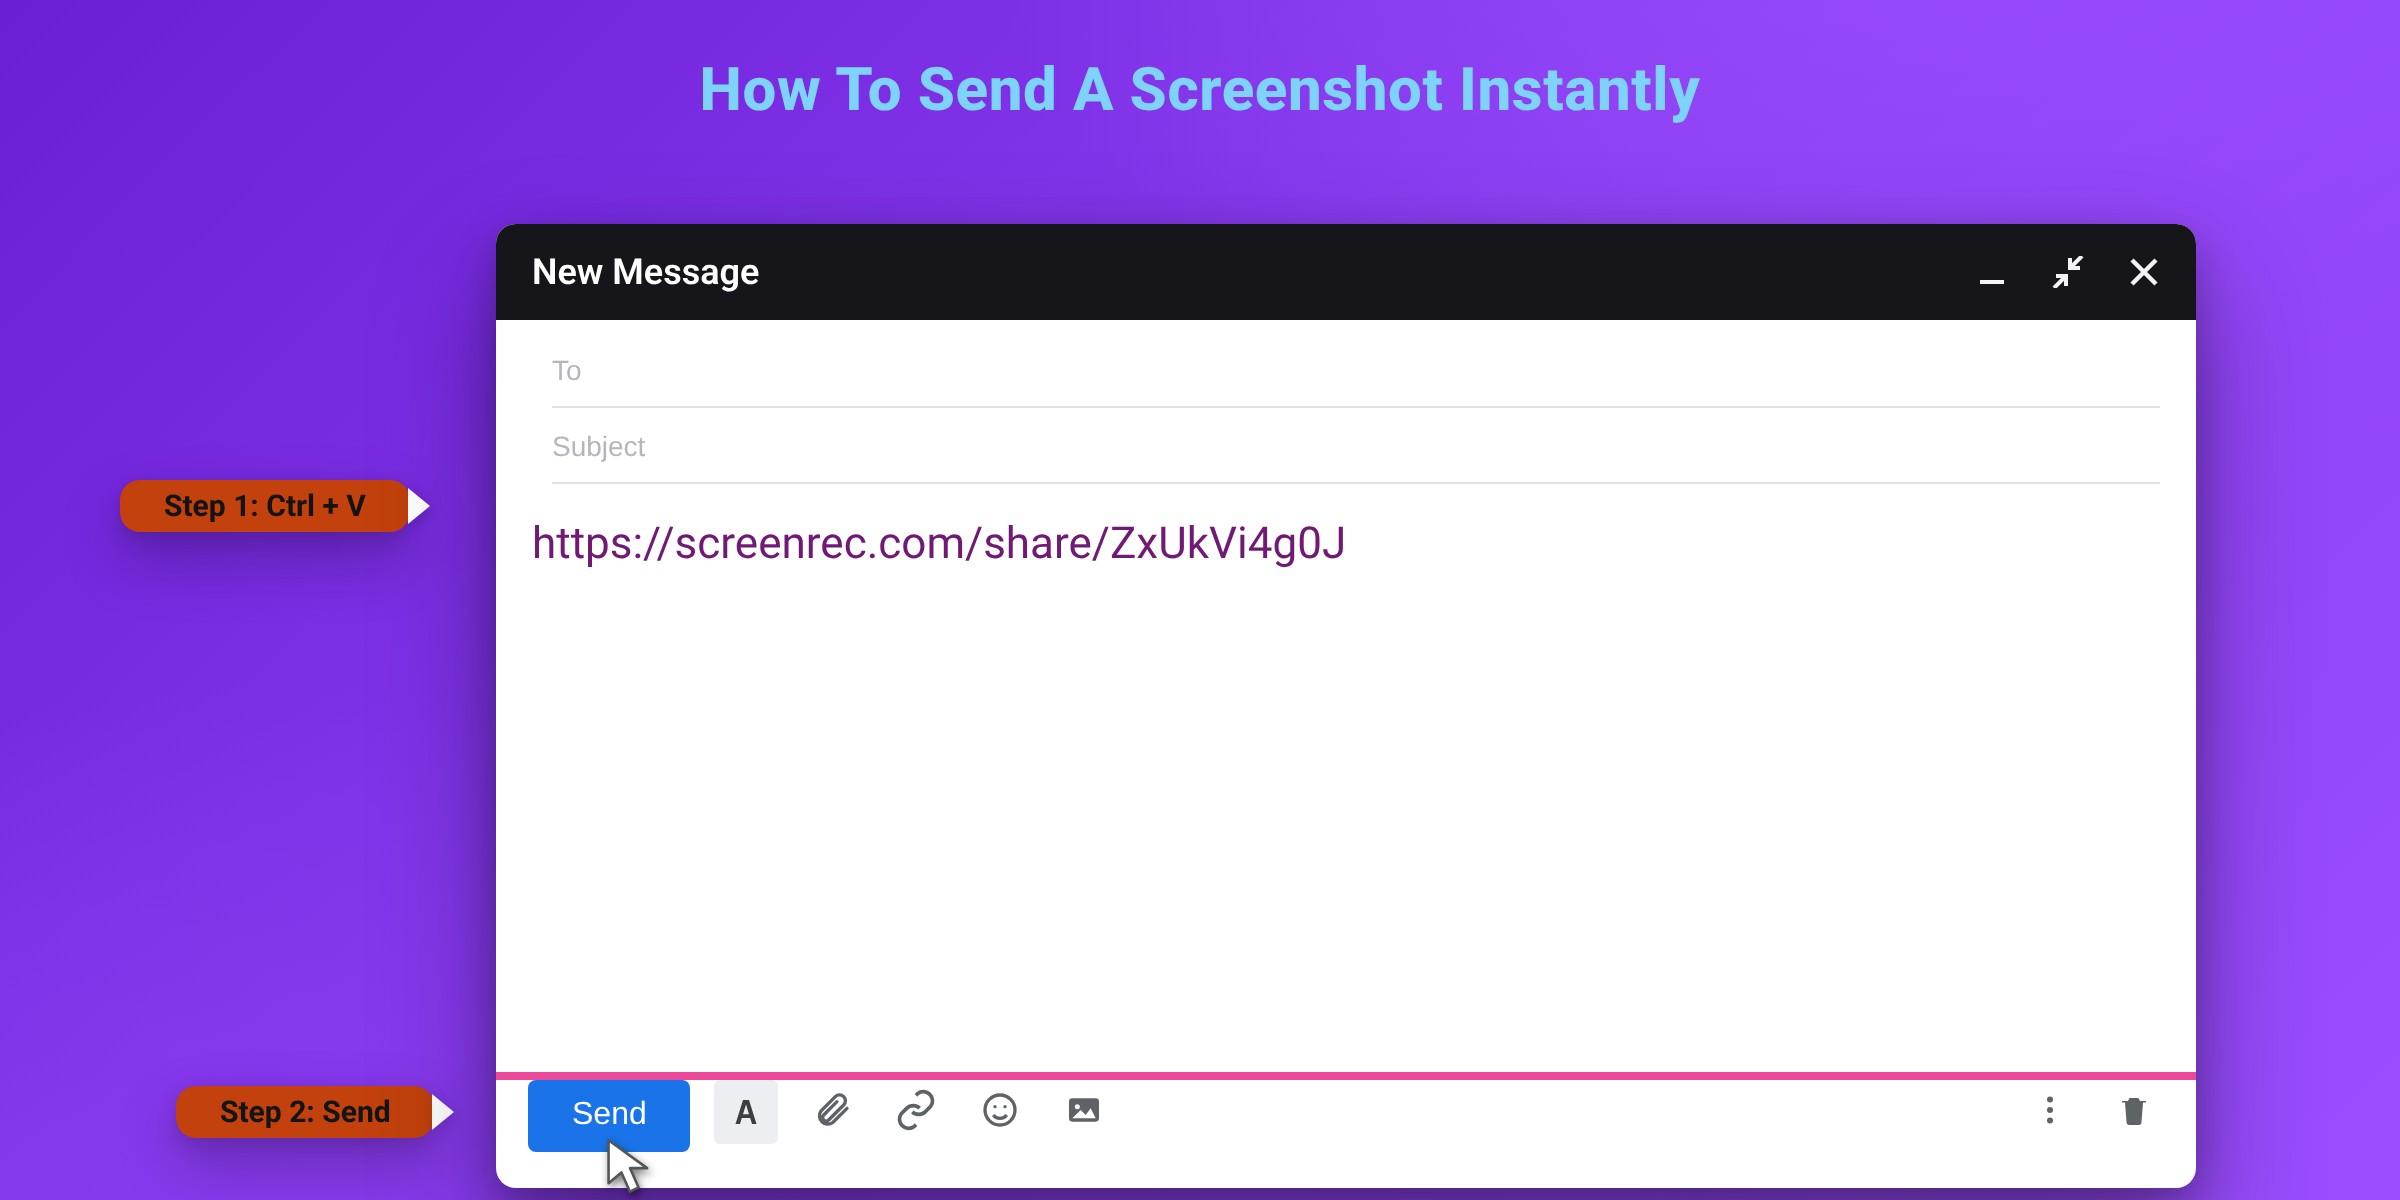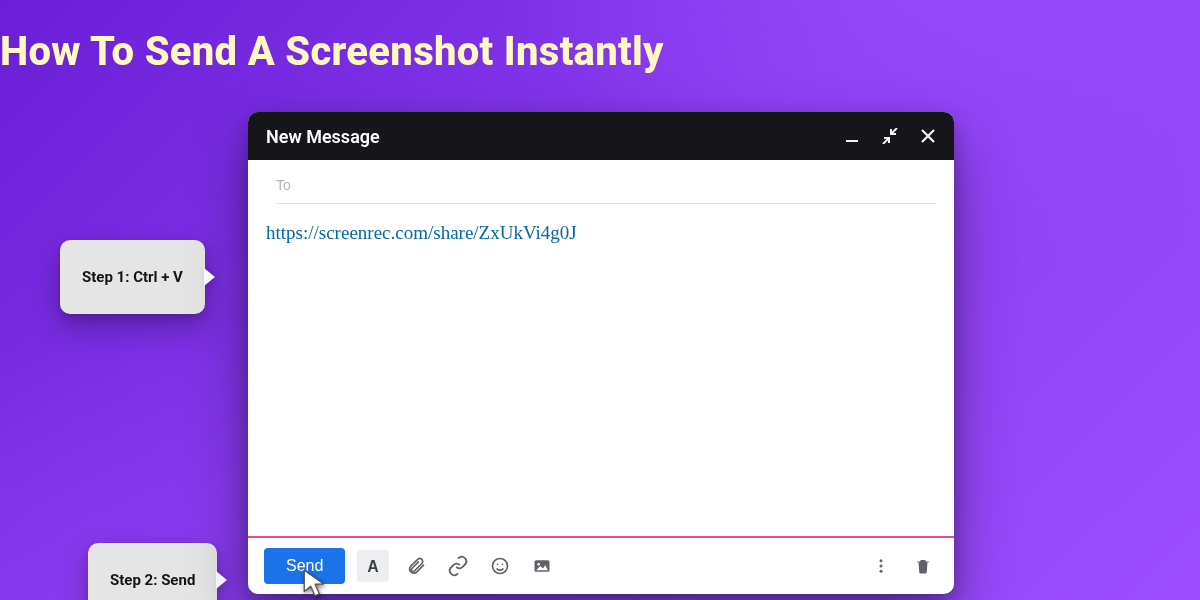--- a/index.html
+++ b/index.html
@@ -15,9 +15,9 @@
   }
   .page-title {
     position: absolute; top: 28px; left: 0; right: 0;
-    text-align: left;
-    color: #fef9c3;
-    font-size: 40px;
+    text-align: center;
+    color: #7dd3fc;
+    font-size: 30px;
     font-weight: 800;
     letter-spacing: 0.3px;
   }

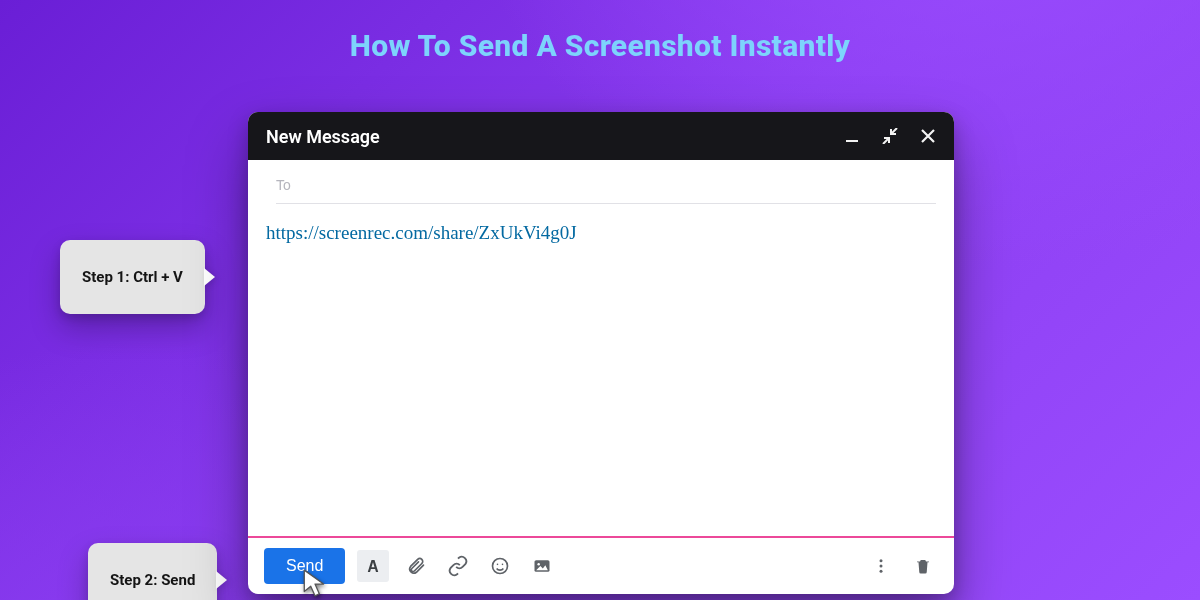--- a/index.html
+++ b/index.html
@@ -27,7 +27,7 @@
     position: absolute;
     top: 112px;
     left: 248px;
-    width: 706px;
+    width: 850px;
     height: 482px;
     background: #ffffff;
     border-radius: 10px;

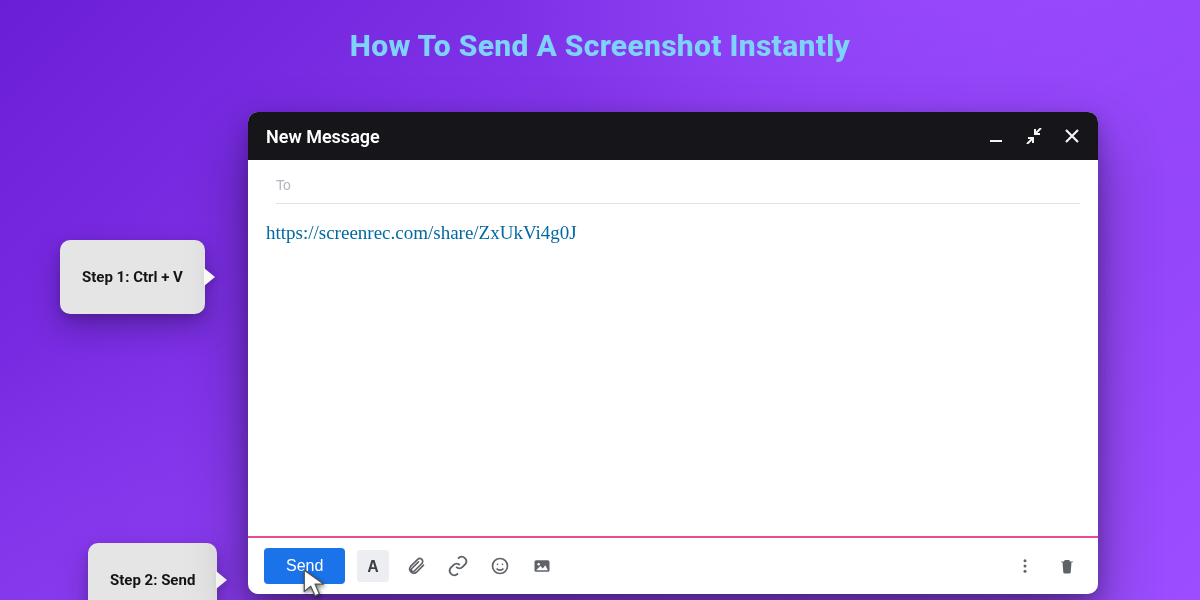--- a/index.html
+++ b/index.html
@@ -178,6 +178,9 @@
     <div class="field">
       <input type="text" placeholder="To" style="">
     </div>
+    <div class="field">
+      <input type="text" placeholder="Subject" style="">
+    </div>
   </div>
 
   <div class="body-text">

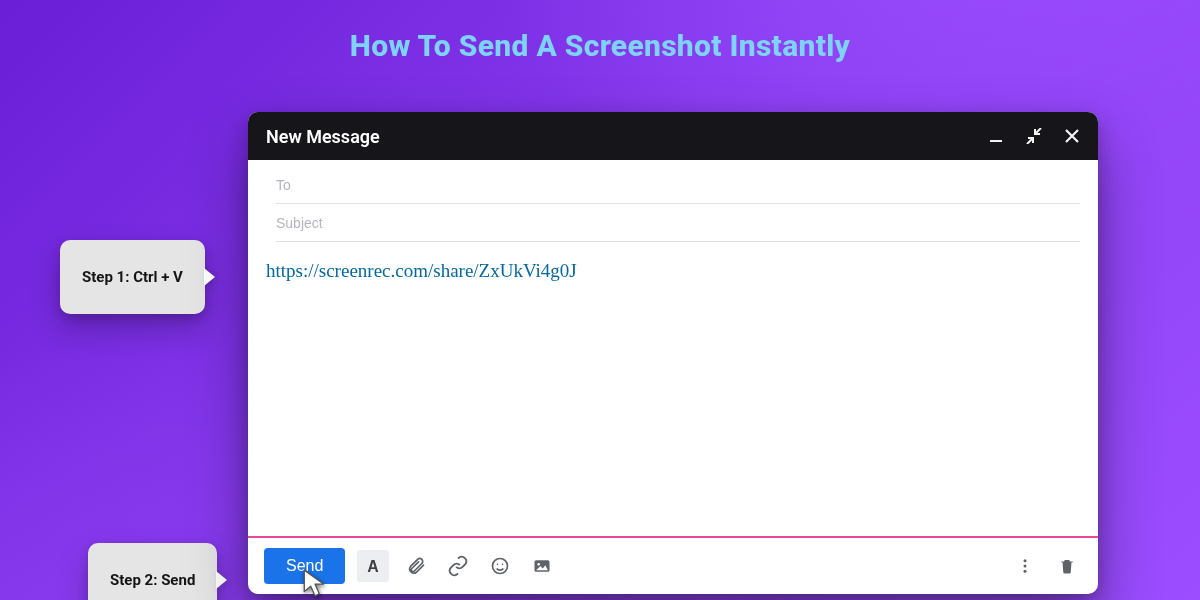--- a/index.html
+++ b/index.html
@@ -103,11 +103,11 @@
   
   .step-pill {
     position: absolute;
-    background: #e5e5e5;
+    background: #c2410c;
     color: #141414;
     font-size: 15px;
     font-weight: 700;
-    padding: 28px 22px;
+    padding: 4px 22px;
     border-radius: 10px;
     box-shadow: 0 14px 30px rgba(0,0,0,0.25), 0 4px 10px rgba(0,0,0,0.15);
   }

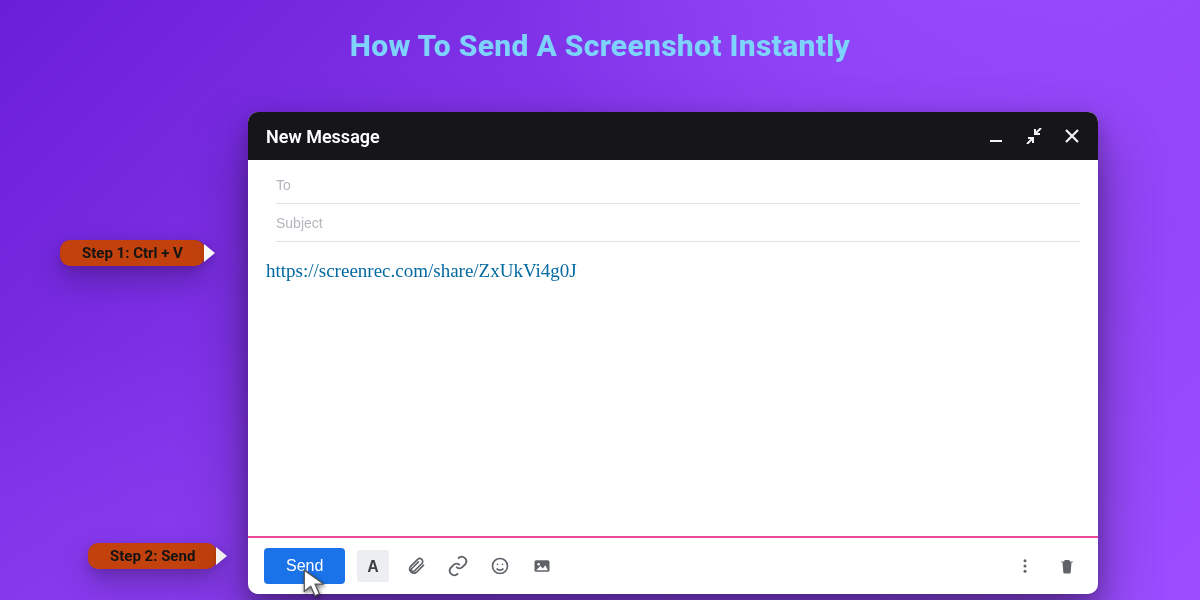--- a/index.html
+++ b/index.html
@@ -63,10 +63,9 @@
 
   .body-text {
     padding: 18px 18px 0 18px;
-    font-size: 19px;
-    color: #0369a1;
+    font-size: 22px;
+    color: #701a75;
     flex: 1;
-    font-family: Liberation Serif, serif;
   }
 
   .toolbar {

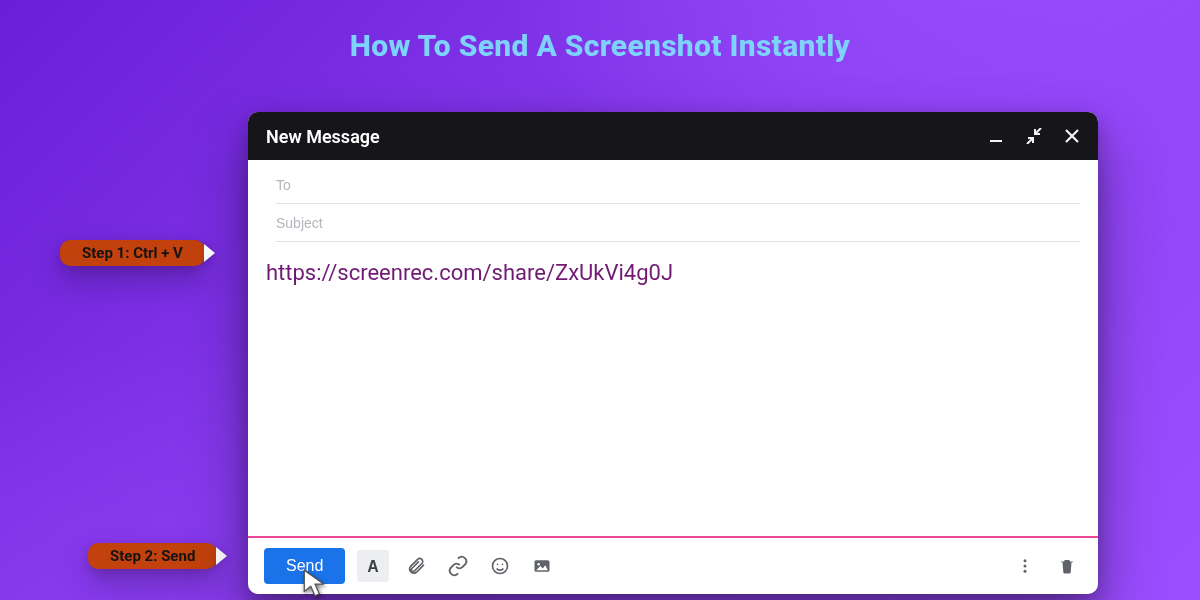--- a/index.html
+++ b/index.html
@@ -69,10 +69,10 @@
   }
 
   .toolbar {
-    border-top: 2px solid #ec4899;
+    border-top: 4px solid #ec4899;
     height: 58px;
     display: flex;
-    align-items: center;
+    align-items: flex-start;
     padding: 0 16px;
     gap: 12px;
   }

